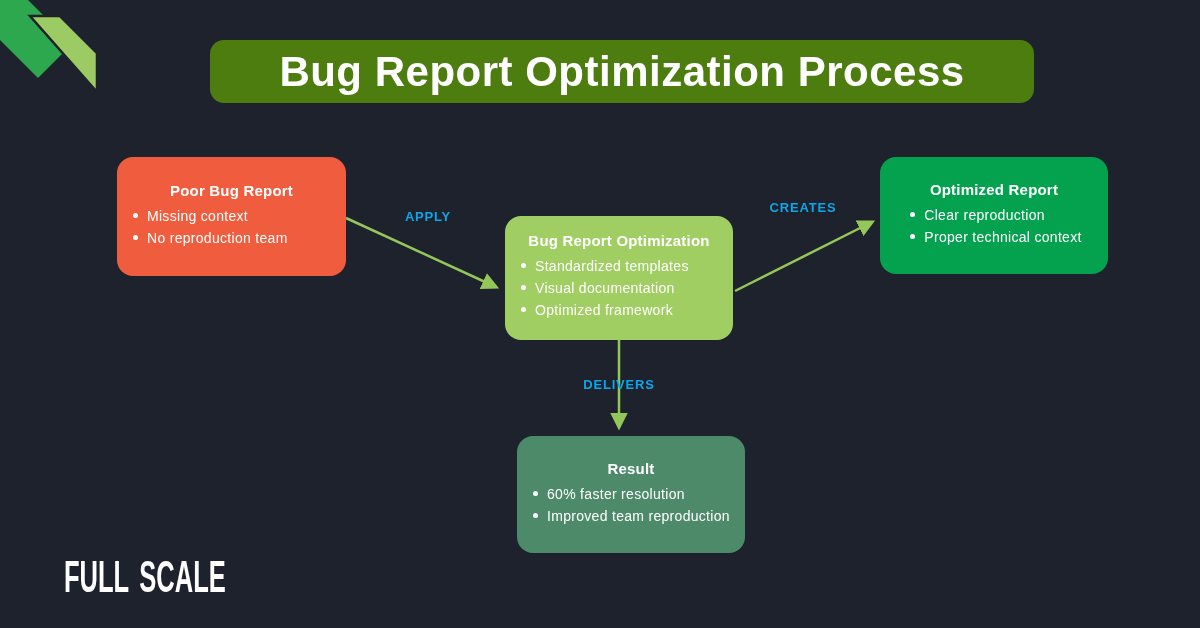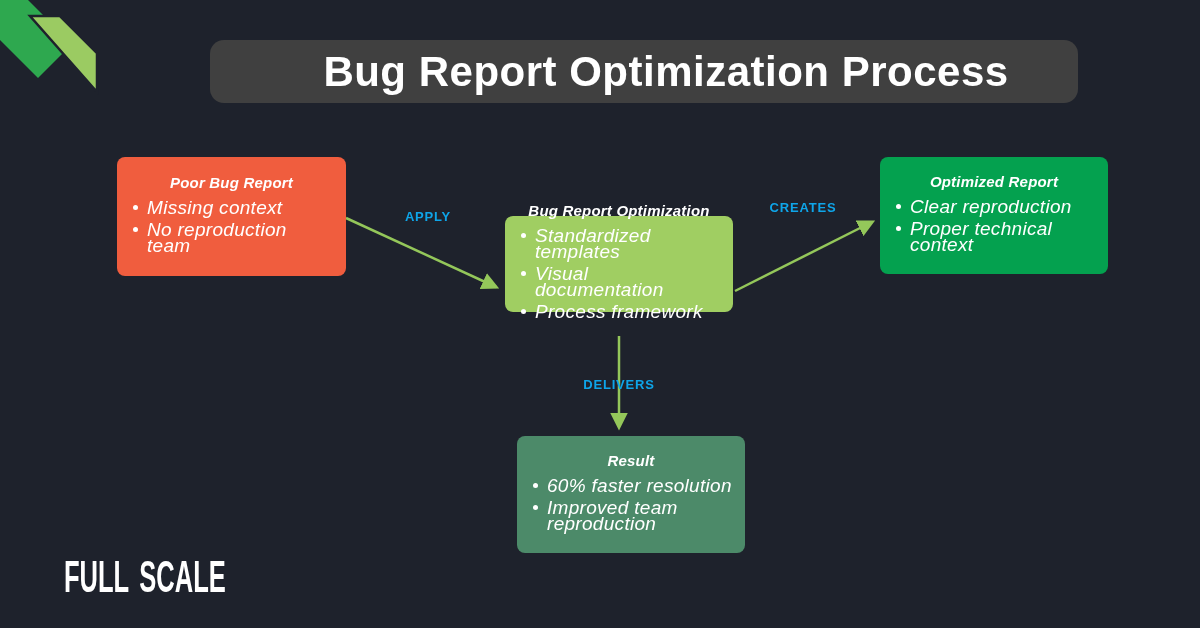--- a/index.html
+++ b/index.html
@@ -18,8 +18,8 @@
   
   .banner {
     position:absolute; left:210px; top:40px; width:824px; height:63px;
-    background:#404040; border-radius:14px;
-    display:flex; align-items:center; justify-content:center;padding-left:44px;
+    background:#4d7c0f; border-radius:14px;
+    display:flex; align-items:center; justify-content:center;
   }
   .banner span {
     font-size:42px; font-weight:800; letter-spacing:0.5px; color:#fff;

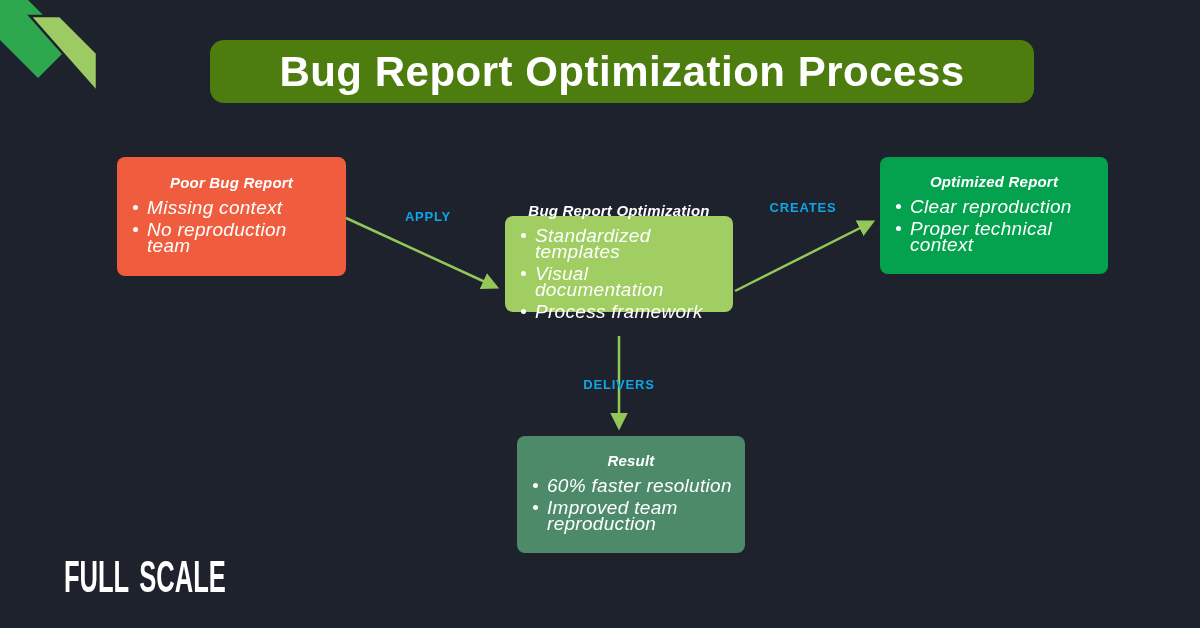--- a/index.html
+++ b/index.html
@@ -28,8 +28,8 @@
 
   
   .node {
-    position:absolute; border-radius:8px;
-    display:flex; flex-direction:column; justify-content:center;font-style:italic;
+    position:absolute; border-radius:16px;
+    display:flex; flex-direction:column; justify-content:center;
   }
   .node-title {
     text-align:center; font-size:15px; font-weight:700;

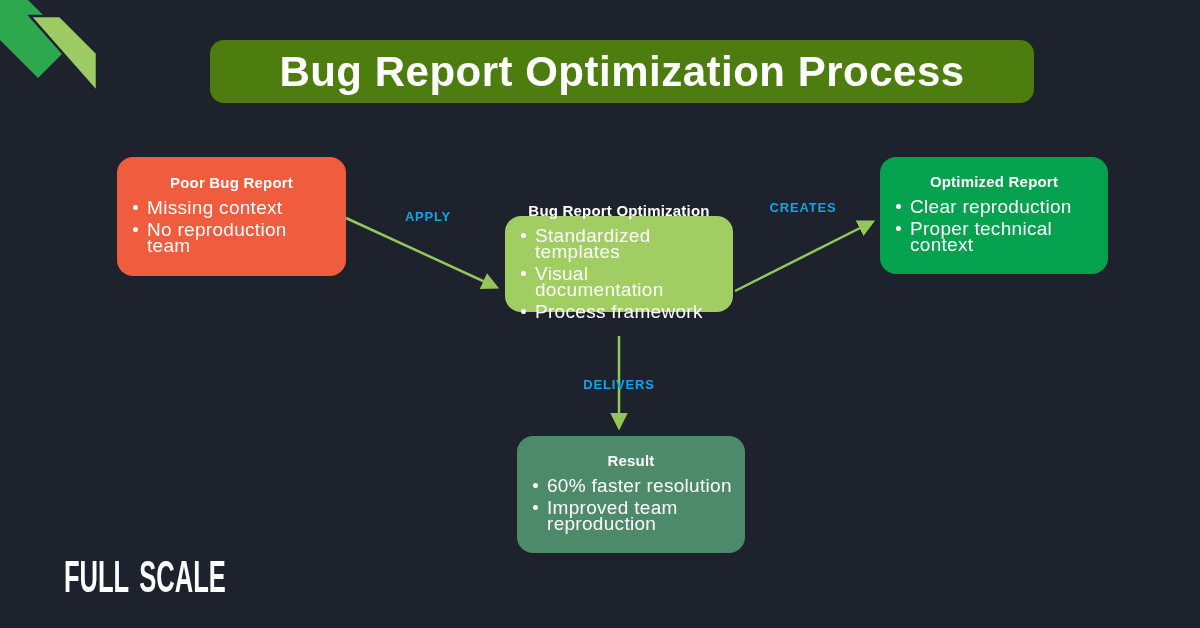--- a/index.html
+++ b/index.html
@@ -39,7 +39,7 @@
     list-style:none; margin:9px 0 0; padding:0 12px 0 30px;
   }
   .node li {
-    position:relative; font-size:19px; letter-spacing:0.3px;
+    position:relative; font-size:14px; letter-spacing:0.3px;
     line-height:16px; margin-bottom:6px;
   }
   .node li::before {

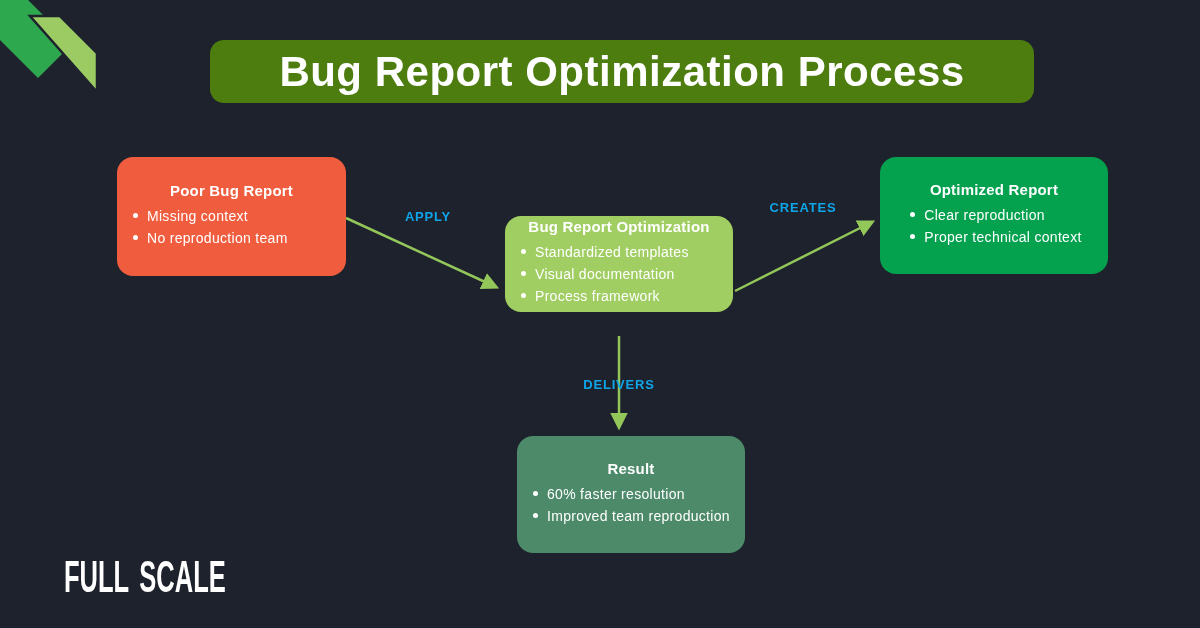--- a/index.html
+++ b/index.html
@@ -47,7 +47,7 @@
     width:5px; height:5px; border-radius:50%; background:#fff;
   }
   .node-poor        { left:117px; top:157px; width:229px; height:119px; background:#F05D3E; }
-  .node-optimization{ left:505px; top:216px; width:228px; height:96px; background:#A0CE62; }
+  .node-optimization{ left:505px; top:216px; width:228px; height:124px; background:#A0CE62; }
   .node-optimized   { left:880px; top:157px; width:228px; height:117px; background:#04A14F;align-items:center; }
   .node-result      { left:505px; top:436px; width:228px; height:117px; background:#4C8A69;margin-left:12px; }
 

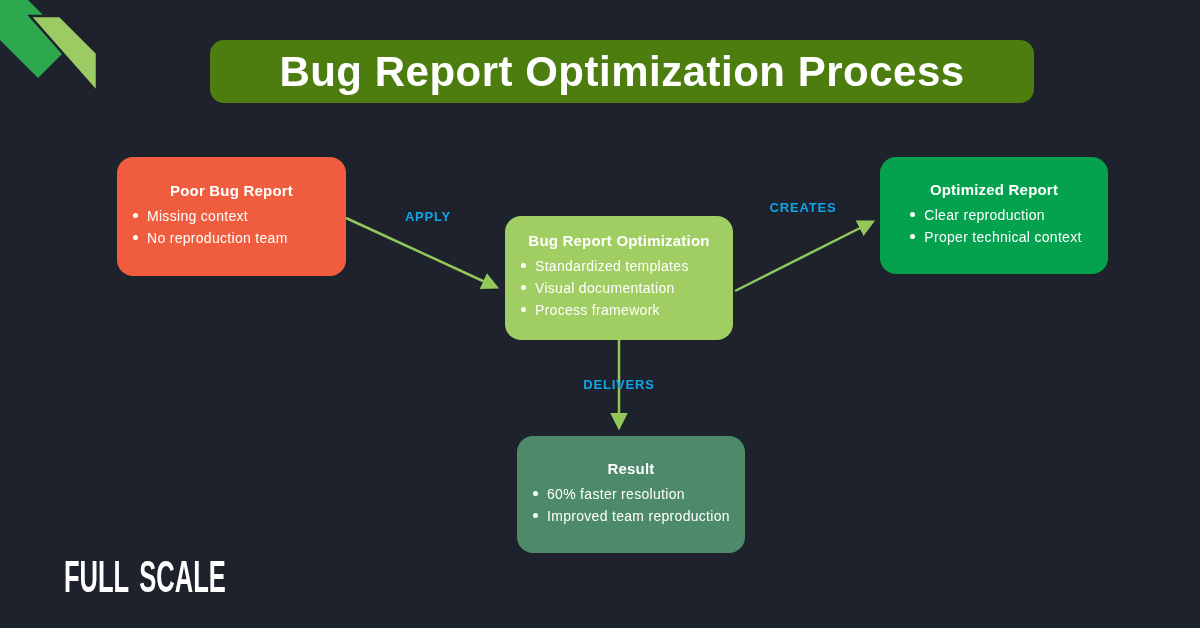--- a/index.html
+++ b/index.html
@@ -109,7 +109,7 @@
     <ul>
       <li>Standardized templates</li>
       <li>Visual documentation</li>
-      <li>Process framework</li>
+      <li>Optimized framework</li>
     </ul>
   </div>
 

